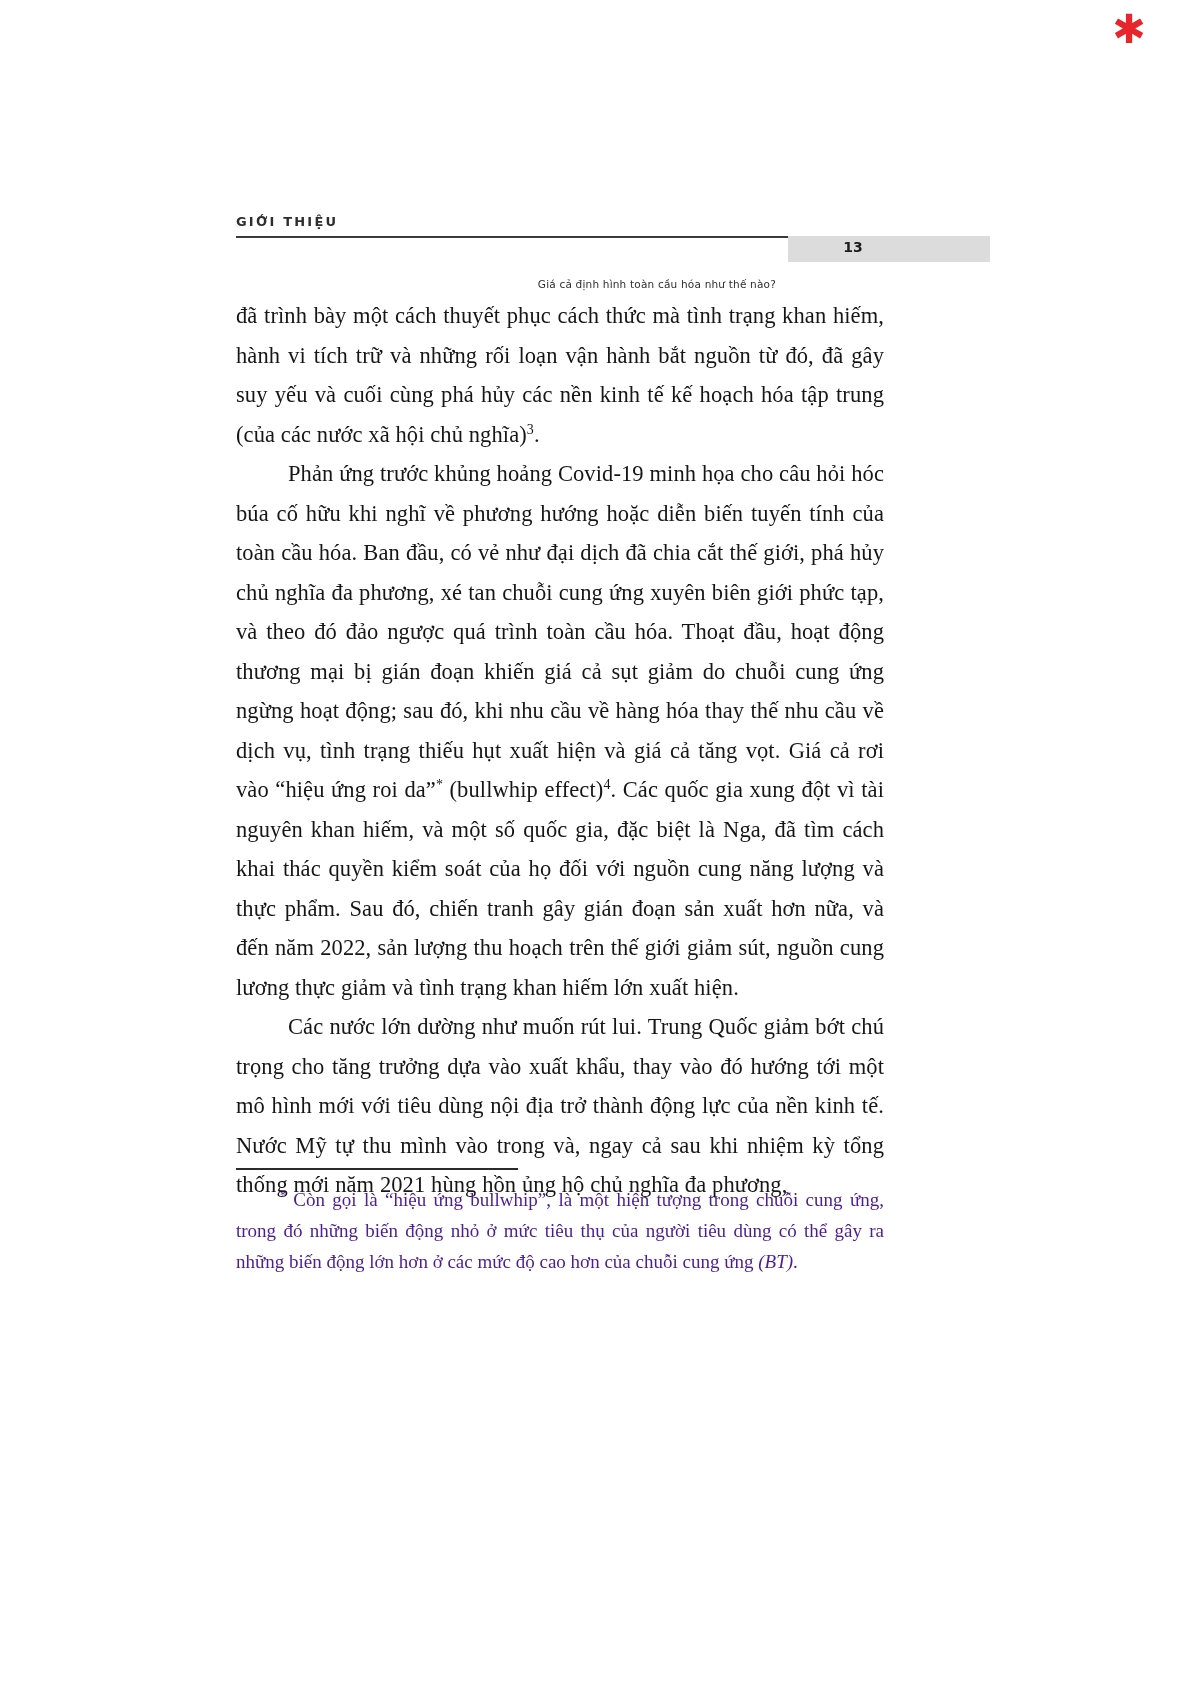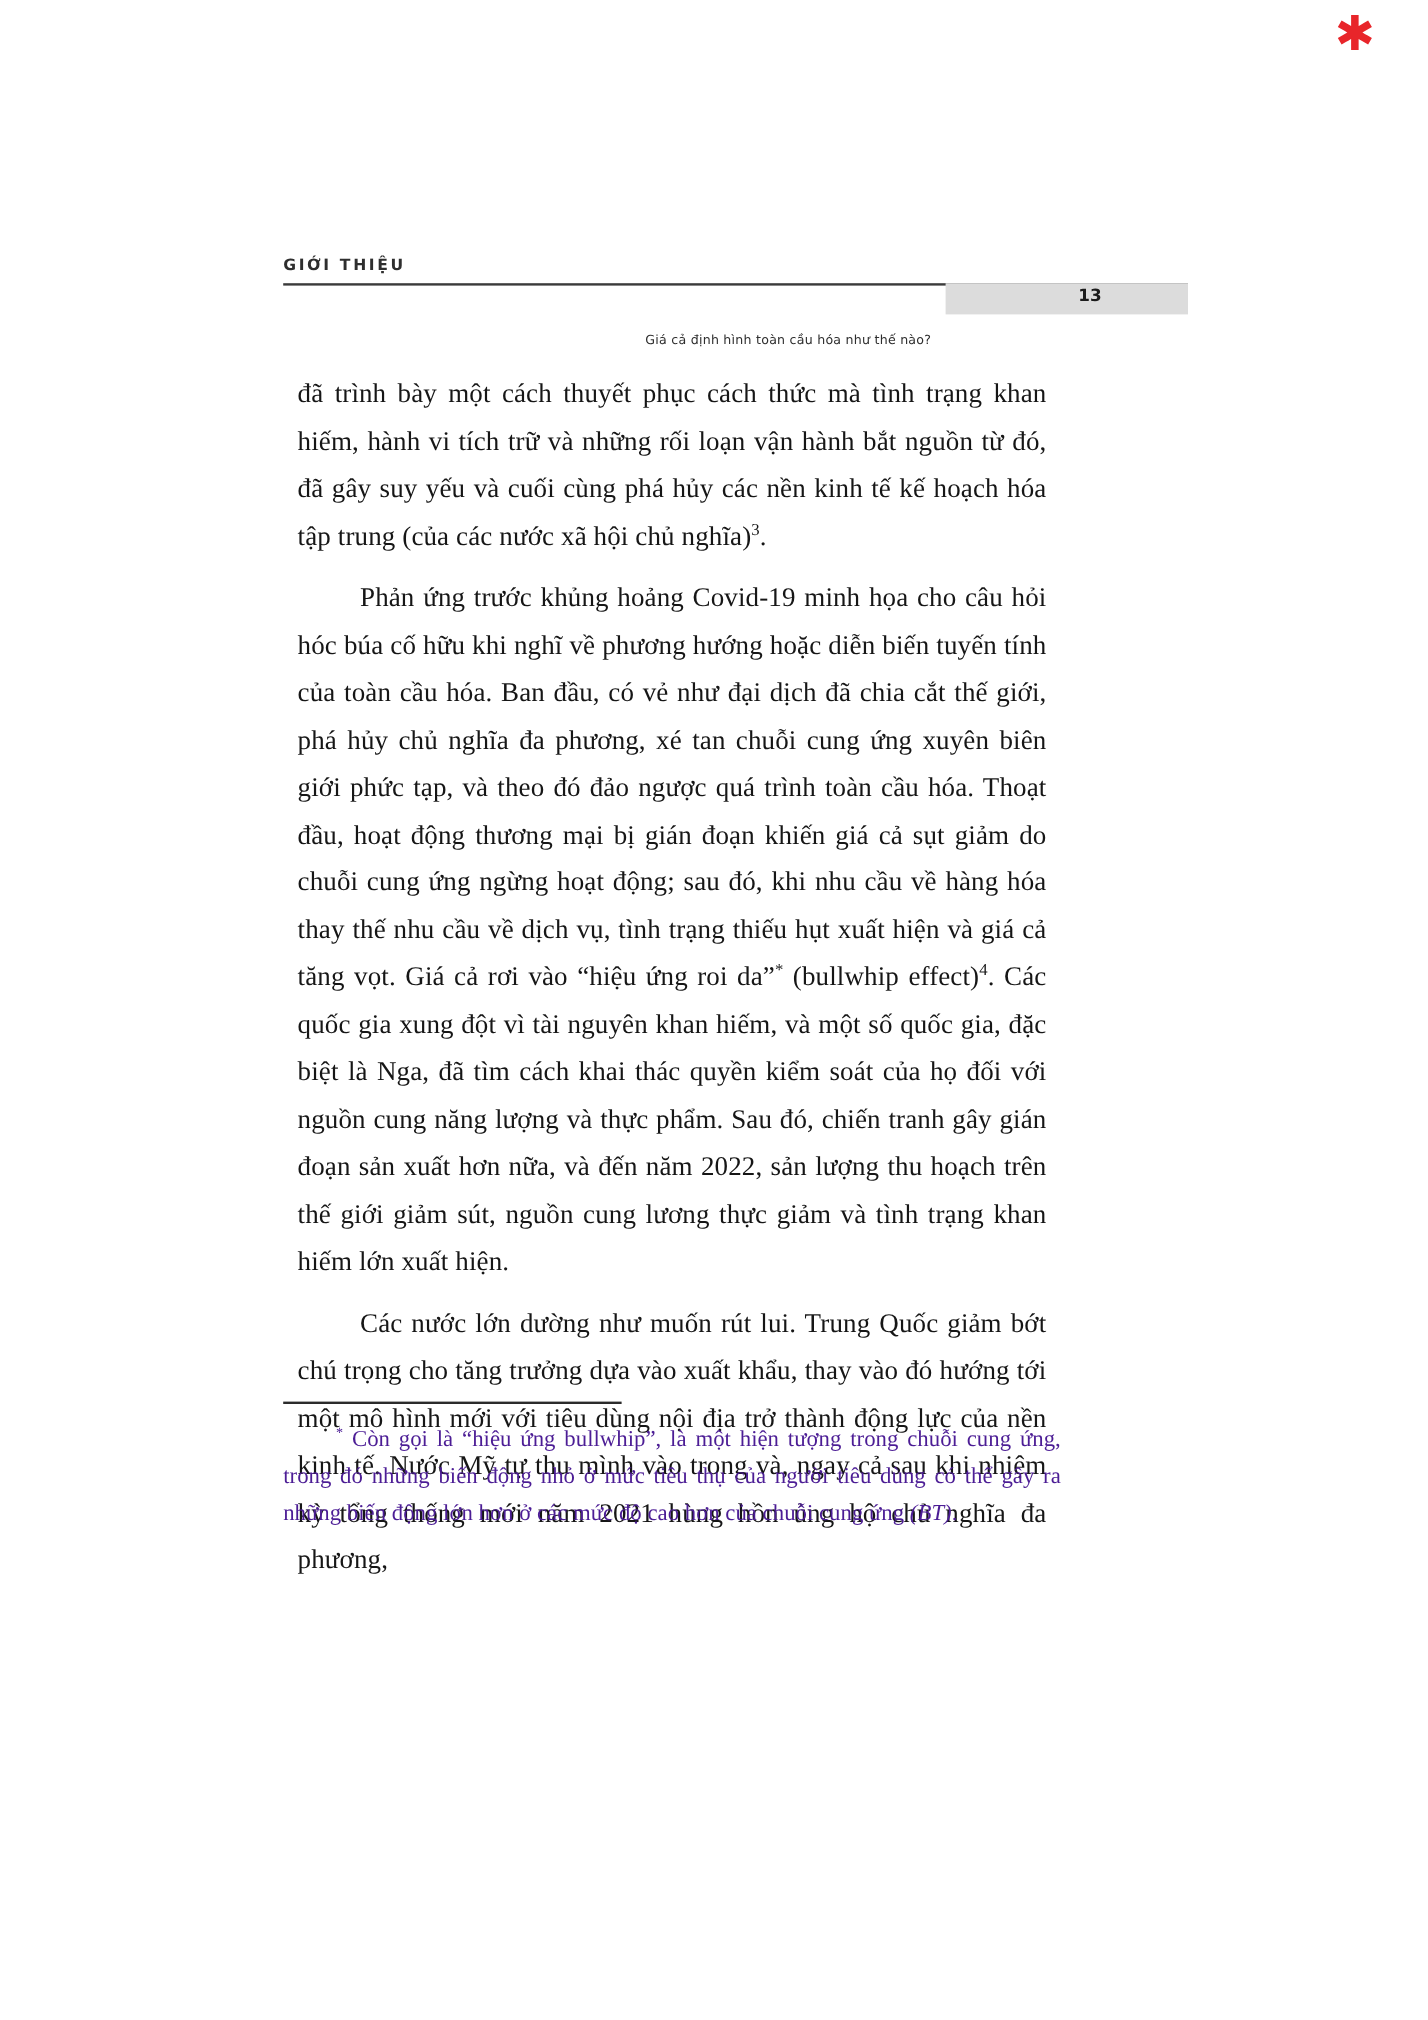--- a/index.html
+++ b/index.html
@@ -84,7 +84,7 @@
     left: 552px;
     top: 3px;
     width: 130px;
-    text-align: right;
+    text-align: center;
     font-family: "DejaVu Sans", sans-serif;
     font-weight: bold;
     font-size: 14px;

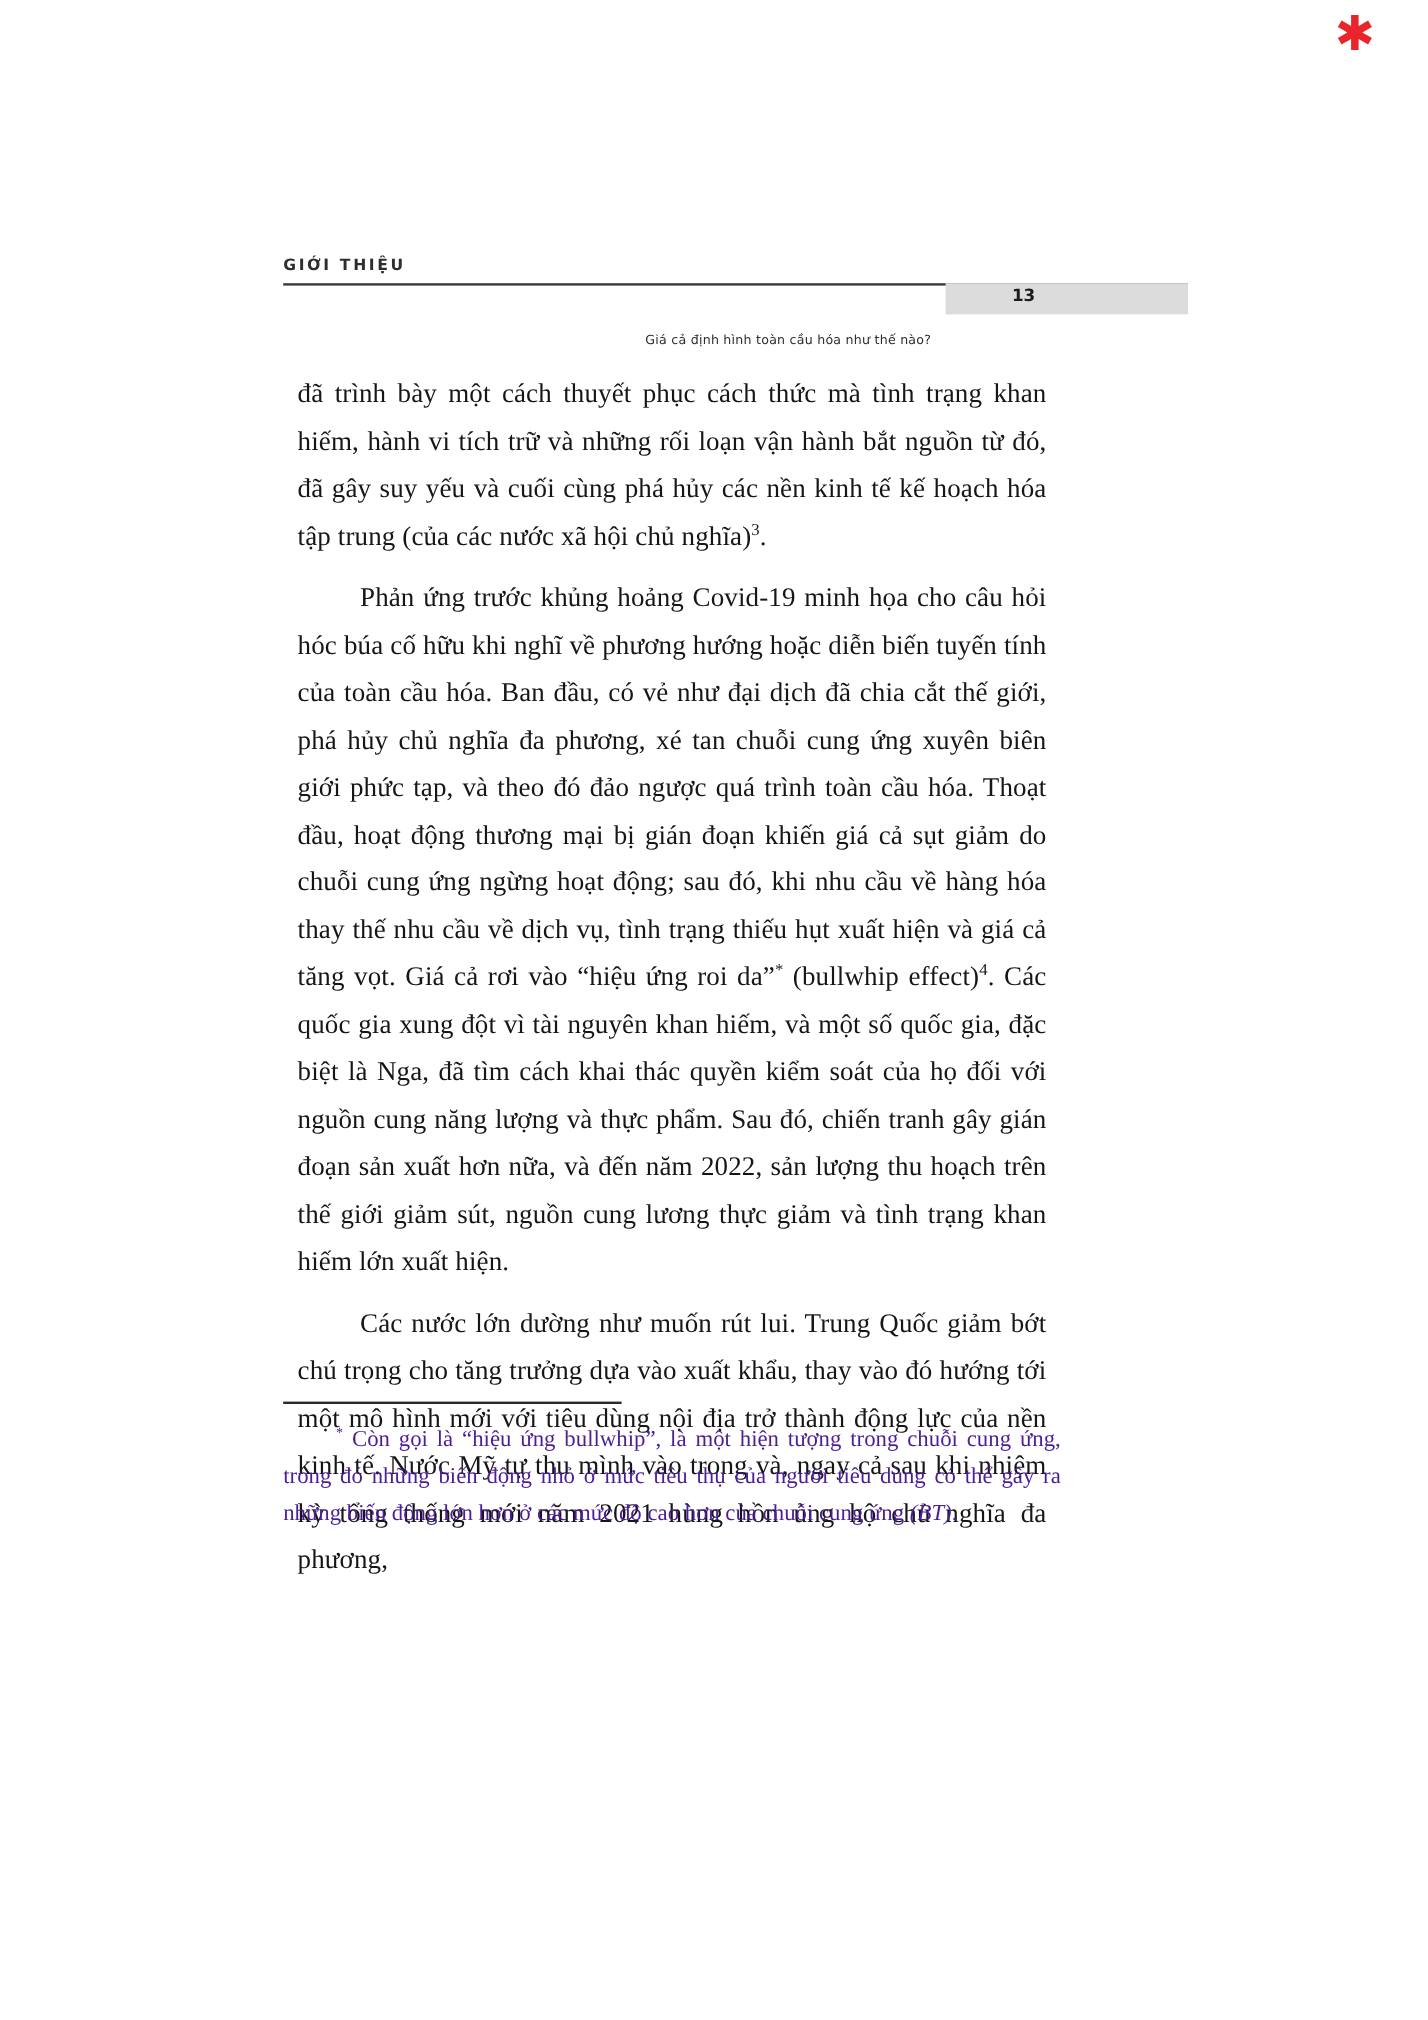--- a/index.html
+++ b/index.html
@@ -99,7 +99,7 @@
     width: 648px;
   }
   .body-col p {
-    margin: 12px;
+    margin: 0;
     font-size: 22.5px;
     line-height: 39.5px;
     color: #161616;

